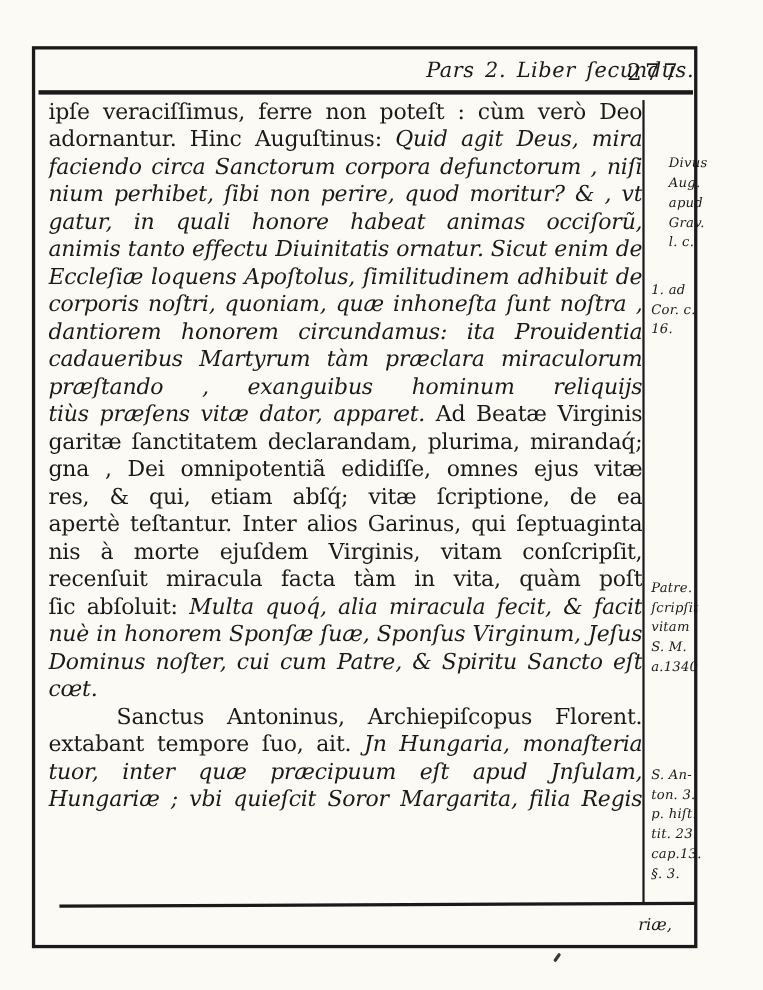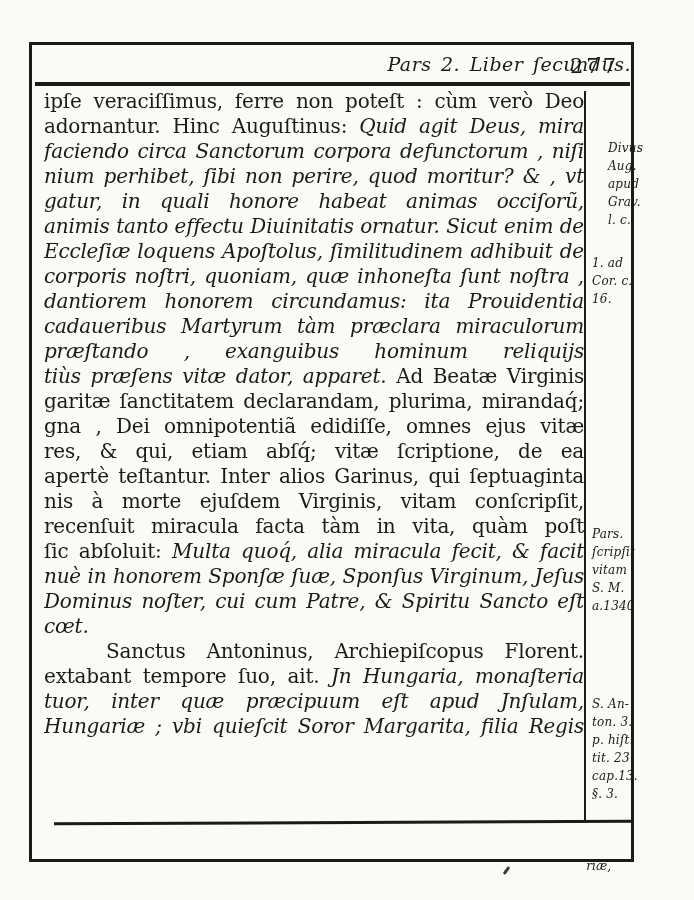--- a/index.html
+++ b/index.html
@@ -121,7 +121,7 @@
           <div class="mline">16.</div>
         </div>
         <div class="margin-note" style="top: 480px;">
-          <div class="mline">Pars.</div>
+          <div class="mline">Patre.</div>
           <div class="mline">ſcripſit</div>
           <div class="mline">vitam</div>
           <div class="mline">S. M.</div>

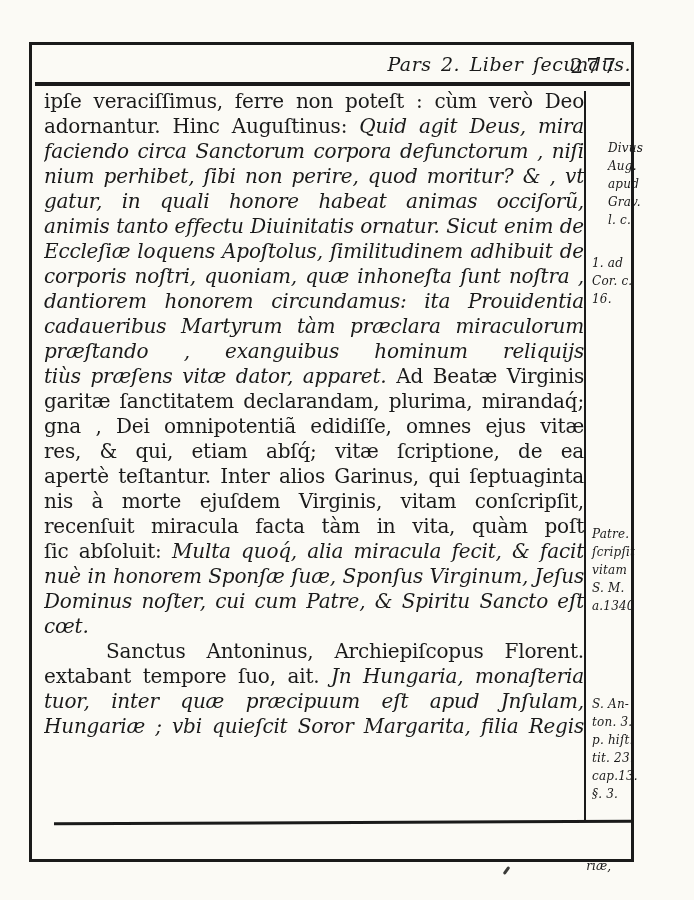--- a/index.html
+++ b/index.html
@@ -57,7 +57,7 @@
   }
   .catchword {
     position:absolute; right:20px; top:786px;
-    font-style:italic; font-size:12px;margin-top:28px;
+    font-style:italic; font-size:15px;
   }
   .speck {
     position:absolute; left:502px; top:869px; width:9px; height:3px;

